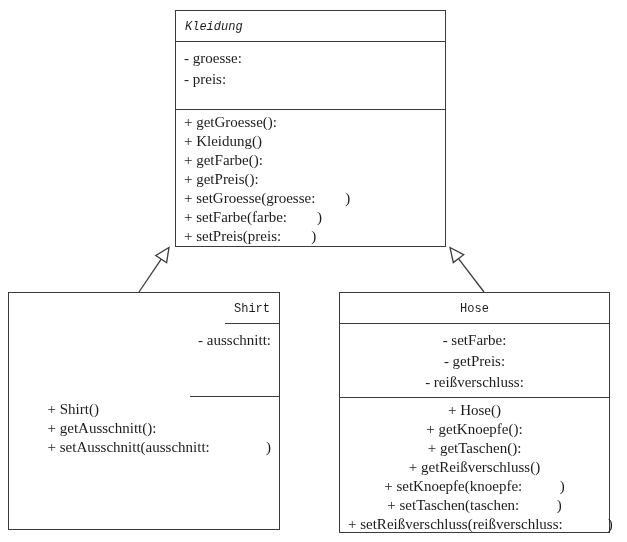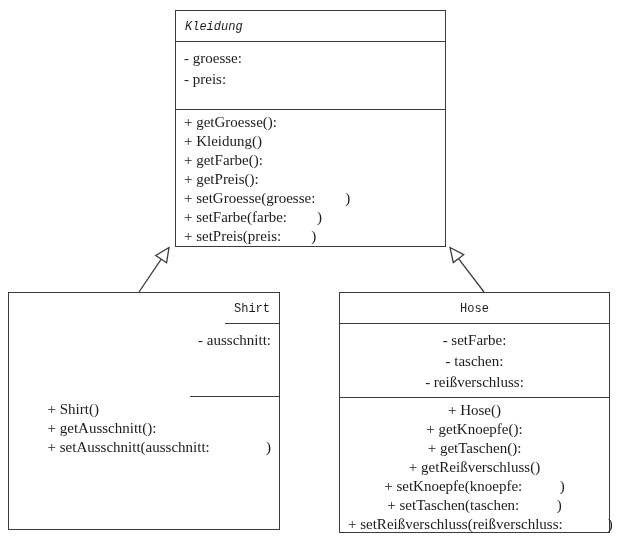--- a/index.html
+++ b/index.html
@@ -115,7 +115,7 @@
     <div class="compartment title">Hose</div>
     <div class="compartment attrs">
       <div class="line">- setFarbe:</div>
-      <div class="line">- taschen:</div>
+      <div class="line">- getPreis:</div>
       <div class="line">- reißverschluss:</div>
     </div>
     <div class="compartment methods">

